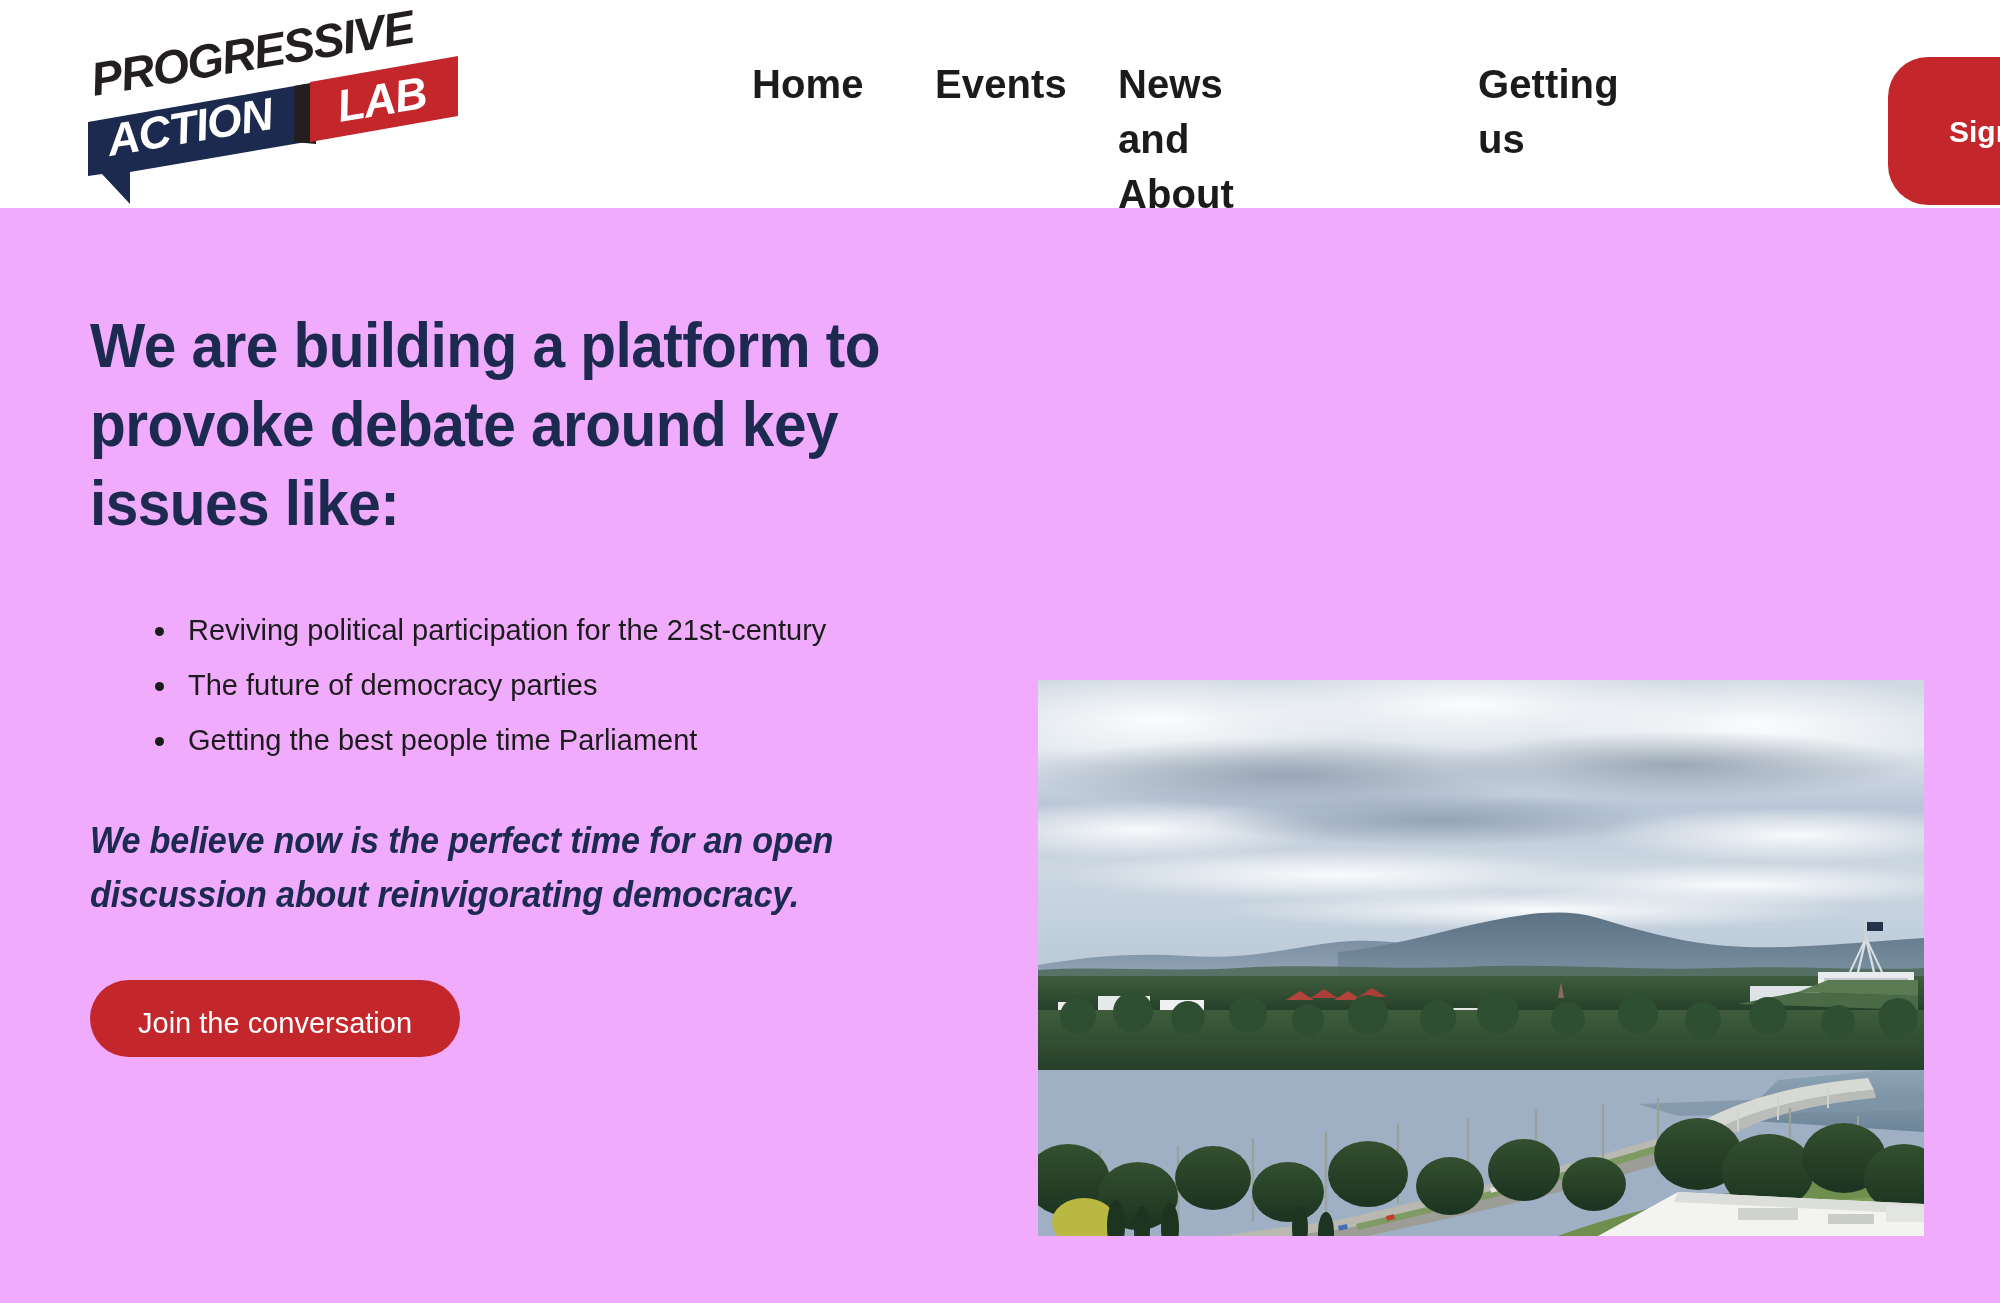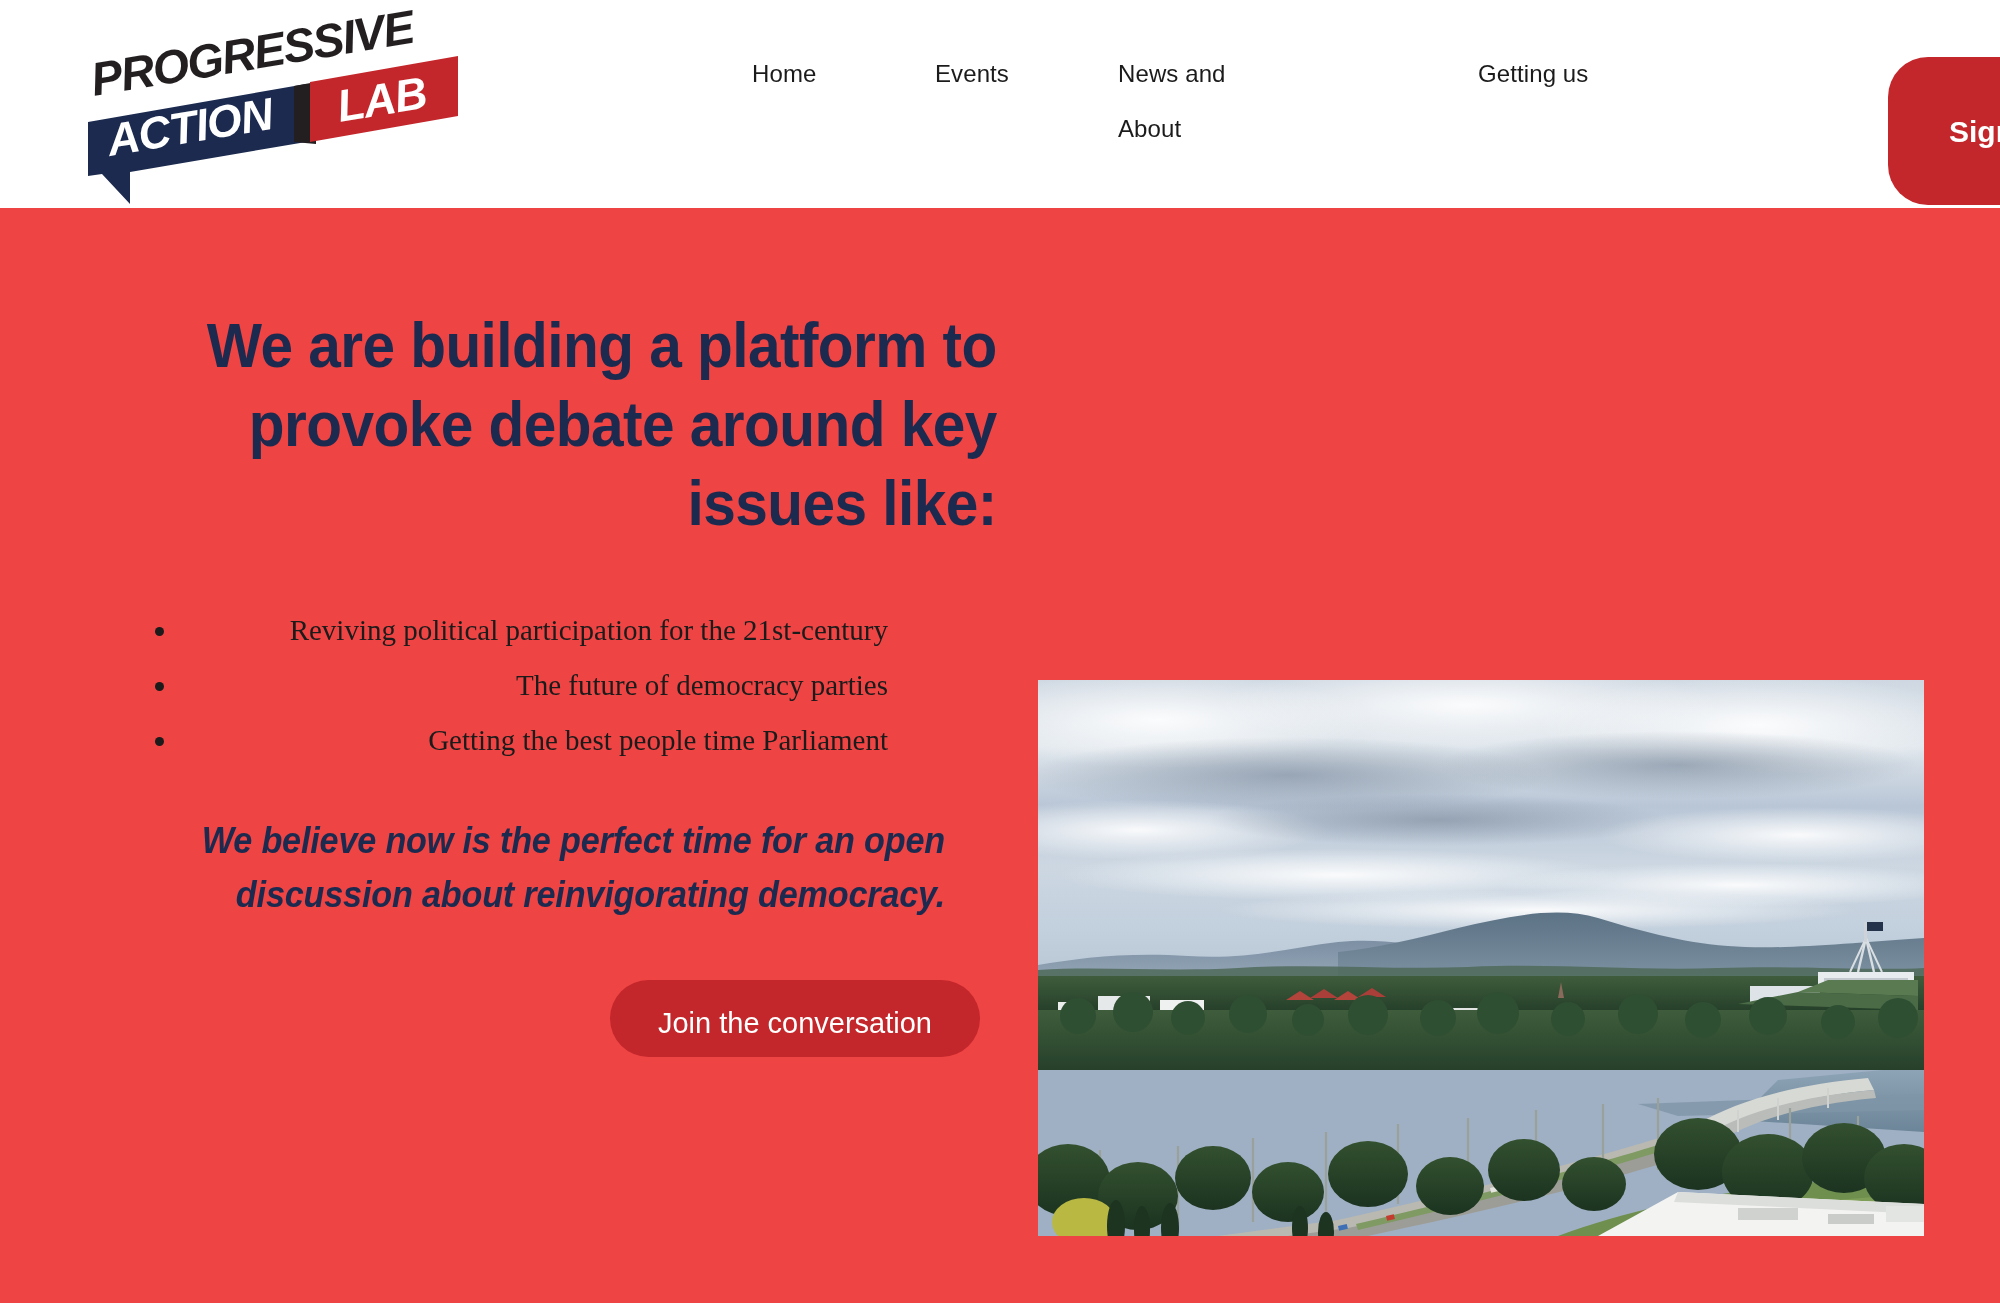--- a/index.html
+++ b/index.html
@@ -50,10 +50,10 @@
   }
   .nav-item {
     position: absolute;
-    top: 0;
-    font-family: "Liberation Sans", sans-serif;
-    font-size: 24px;
-    font-weight: 400;
+    top: 11px;
+    font-family: "Liberation Sans", sans-serif;
+    font-size: 40px;
+    font-weight: 700;
     line-height: 55px;
     color: #1b1b1b;
     text-decoration: none;

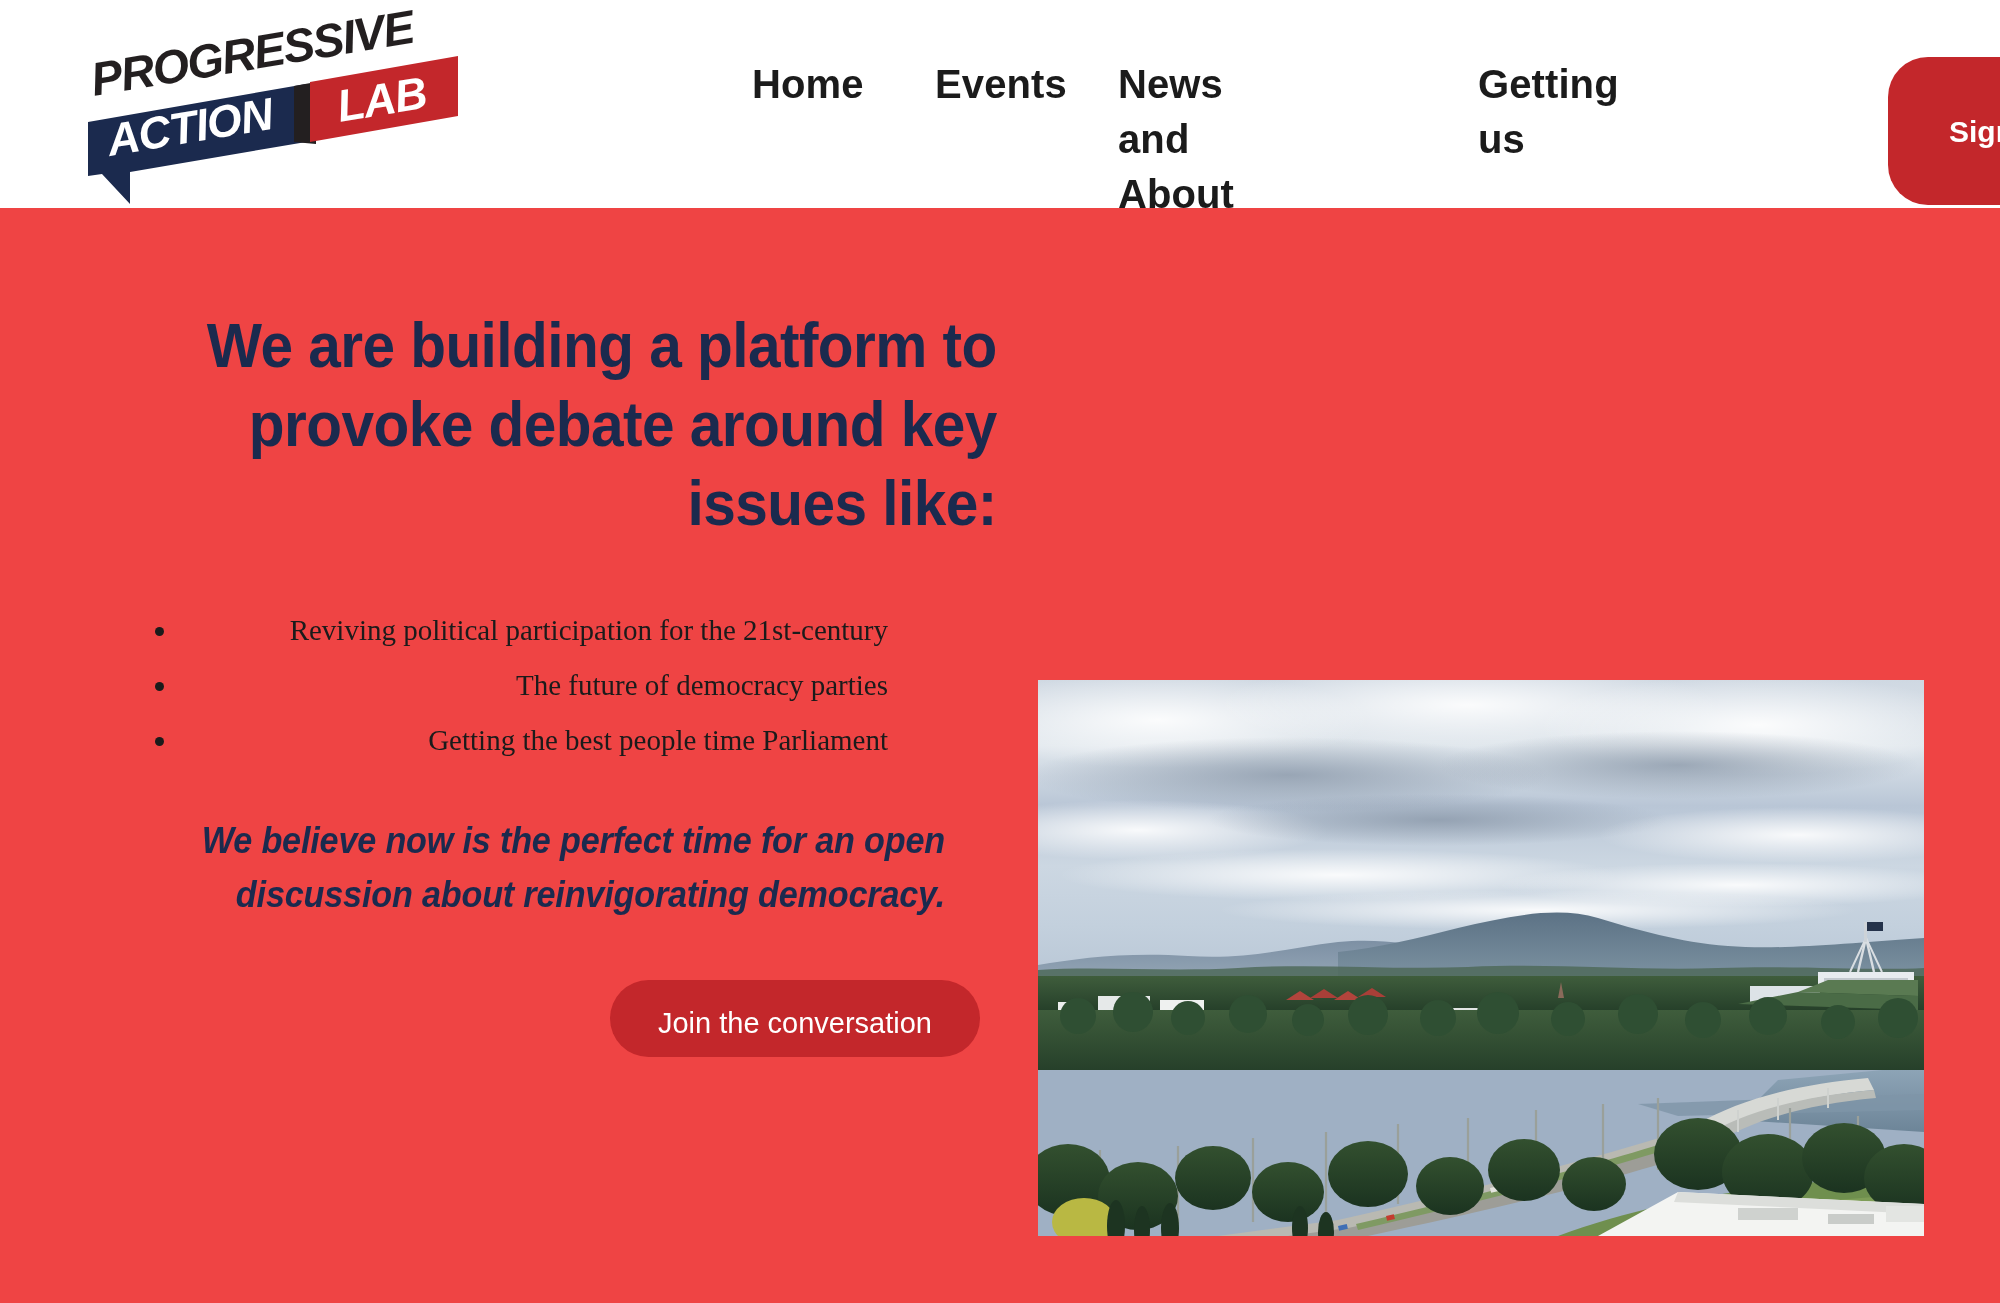--- a/index.html
+++ b/index.html
@@ -90,8 +90,7 @@
     position: relative;
     width: 2000px;
     height: 1095px;
-    background: #ef4444;
-    text-align: right;
+    background: #f0abfc;
   }
 
   .hero-copy {

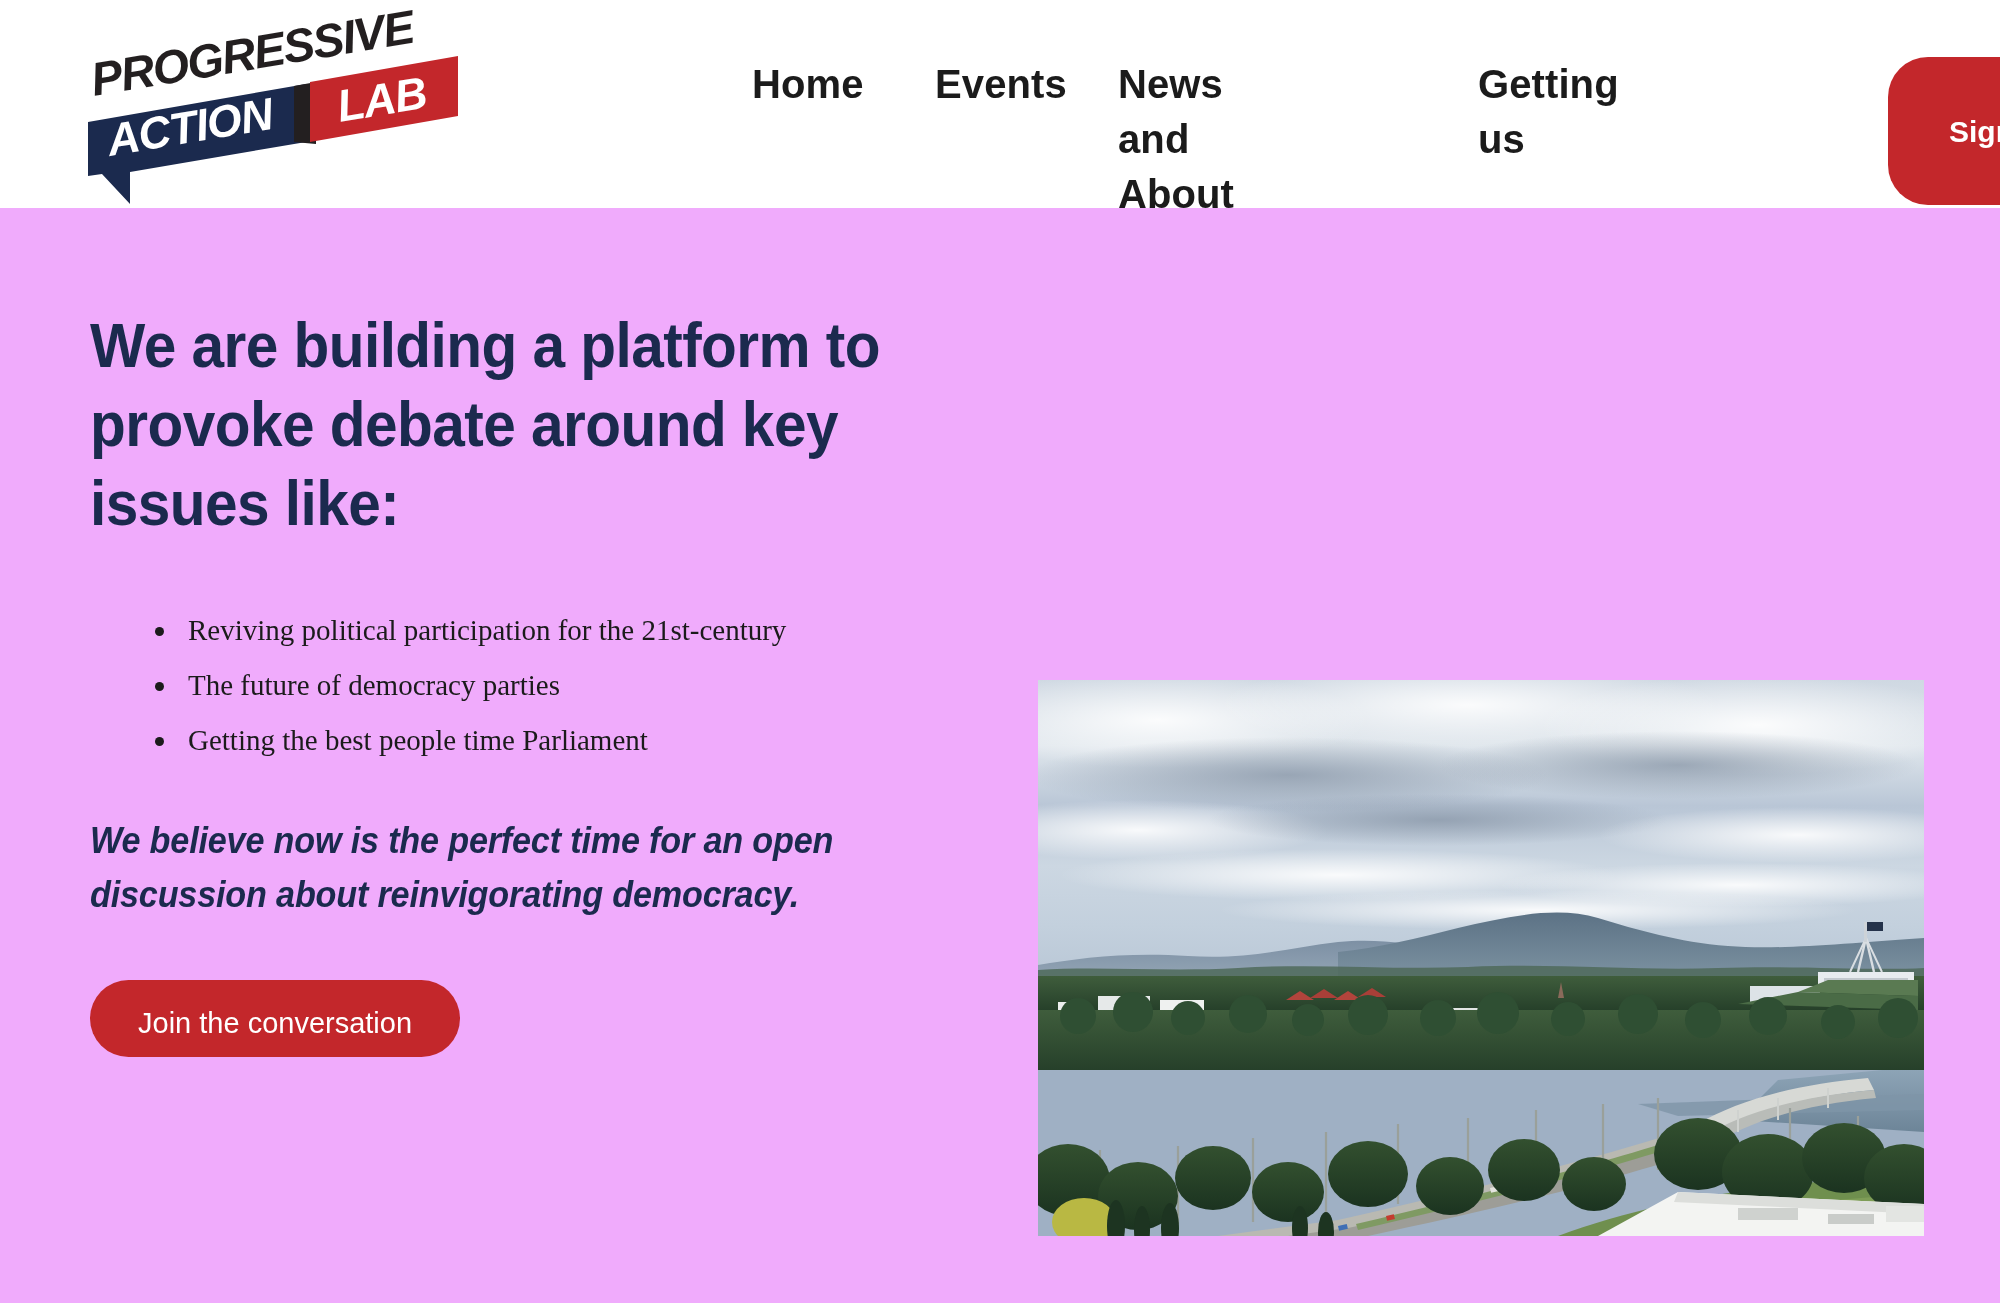--- a/index.html
+++ b/index.html
@@ -119,7 +119,7 @@
   }
   .hero-list li {
     position: relative;
-    font-family: Liberation Serif, serif;
+    font-family: Liberation Sans, sans-serif;
     font-size: 29px;
     font-weight: 300;
     line-height: 55px;

